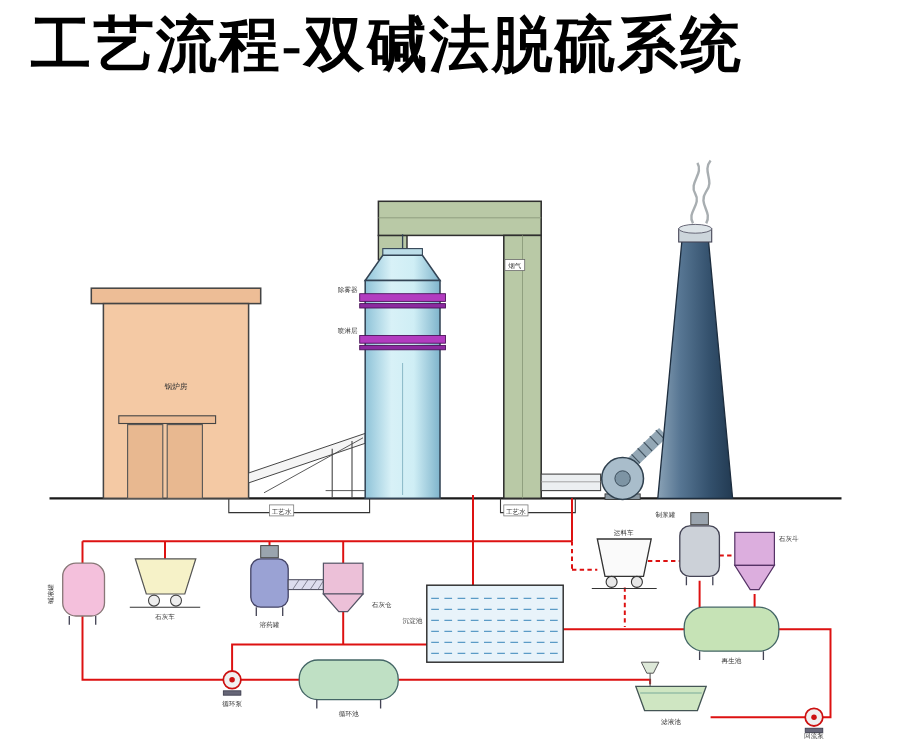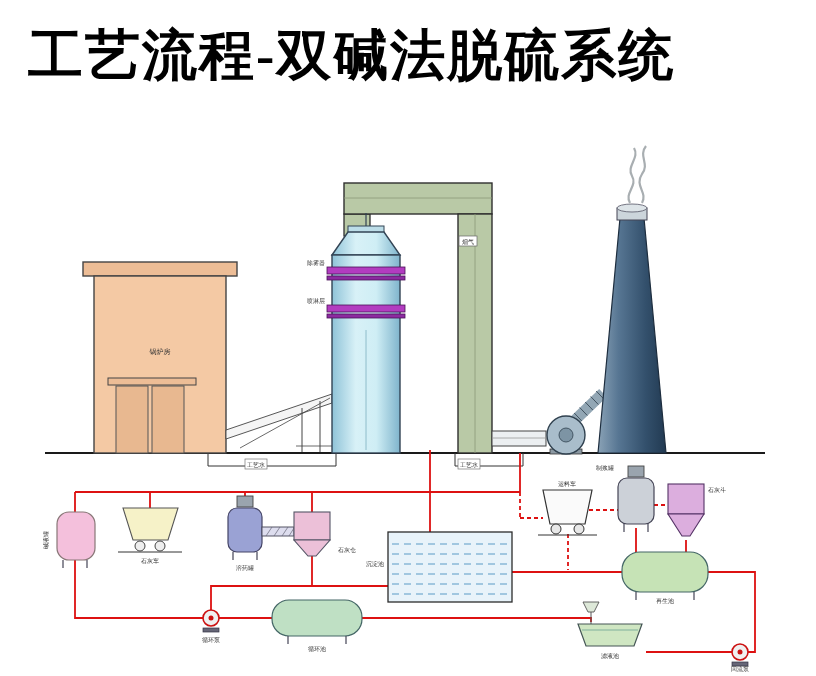--- a/index.html
+++ b/index.html
@@ -10,7 +10,7 @@
   .title{
     position:absolute;left:28px;top:4px;width:780px;
     font-family:"Liberation Serif",serif;font-weight:700;font-size:55px;
-    letter-spacing:2px;color:#000;white-space:nowrap;margin-top:15px;
+    letter-spacing:2px;color:#000;white-space:nowrap;
   }
   svg{position:absolute;left:0;top:0;}
   svg text{font-family:"Liberation Sans",sans-serif;fill:#333;}

